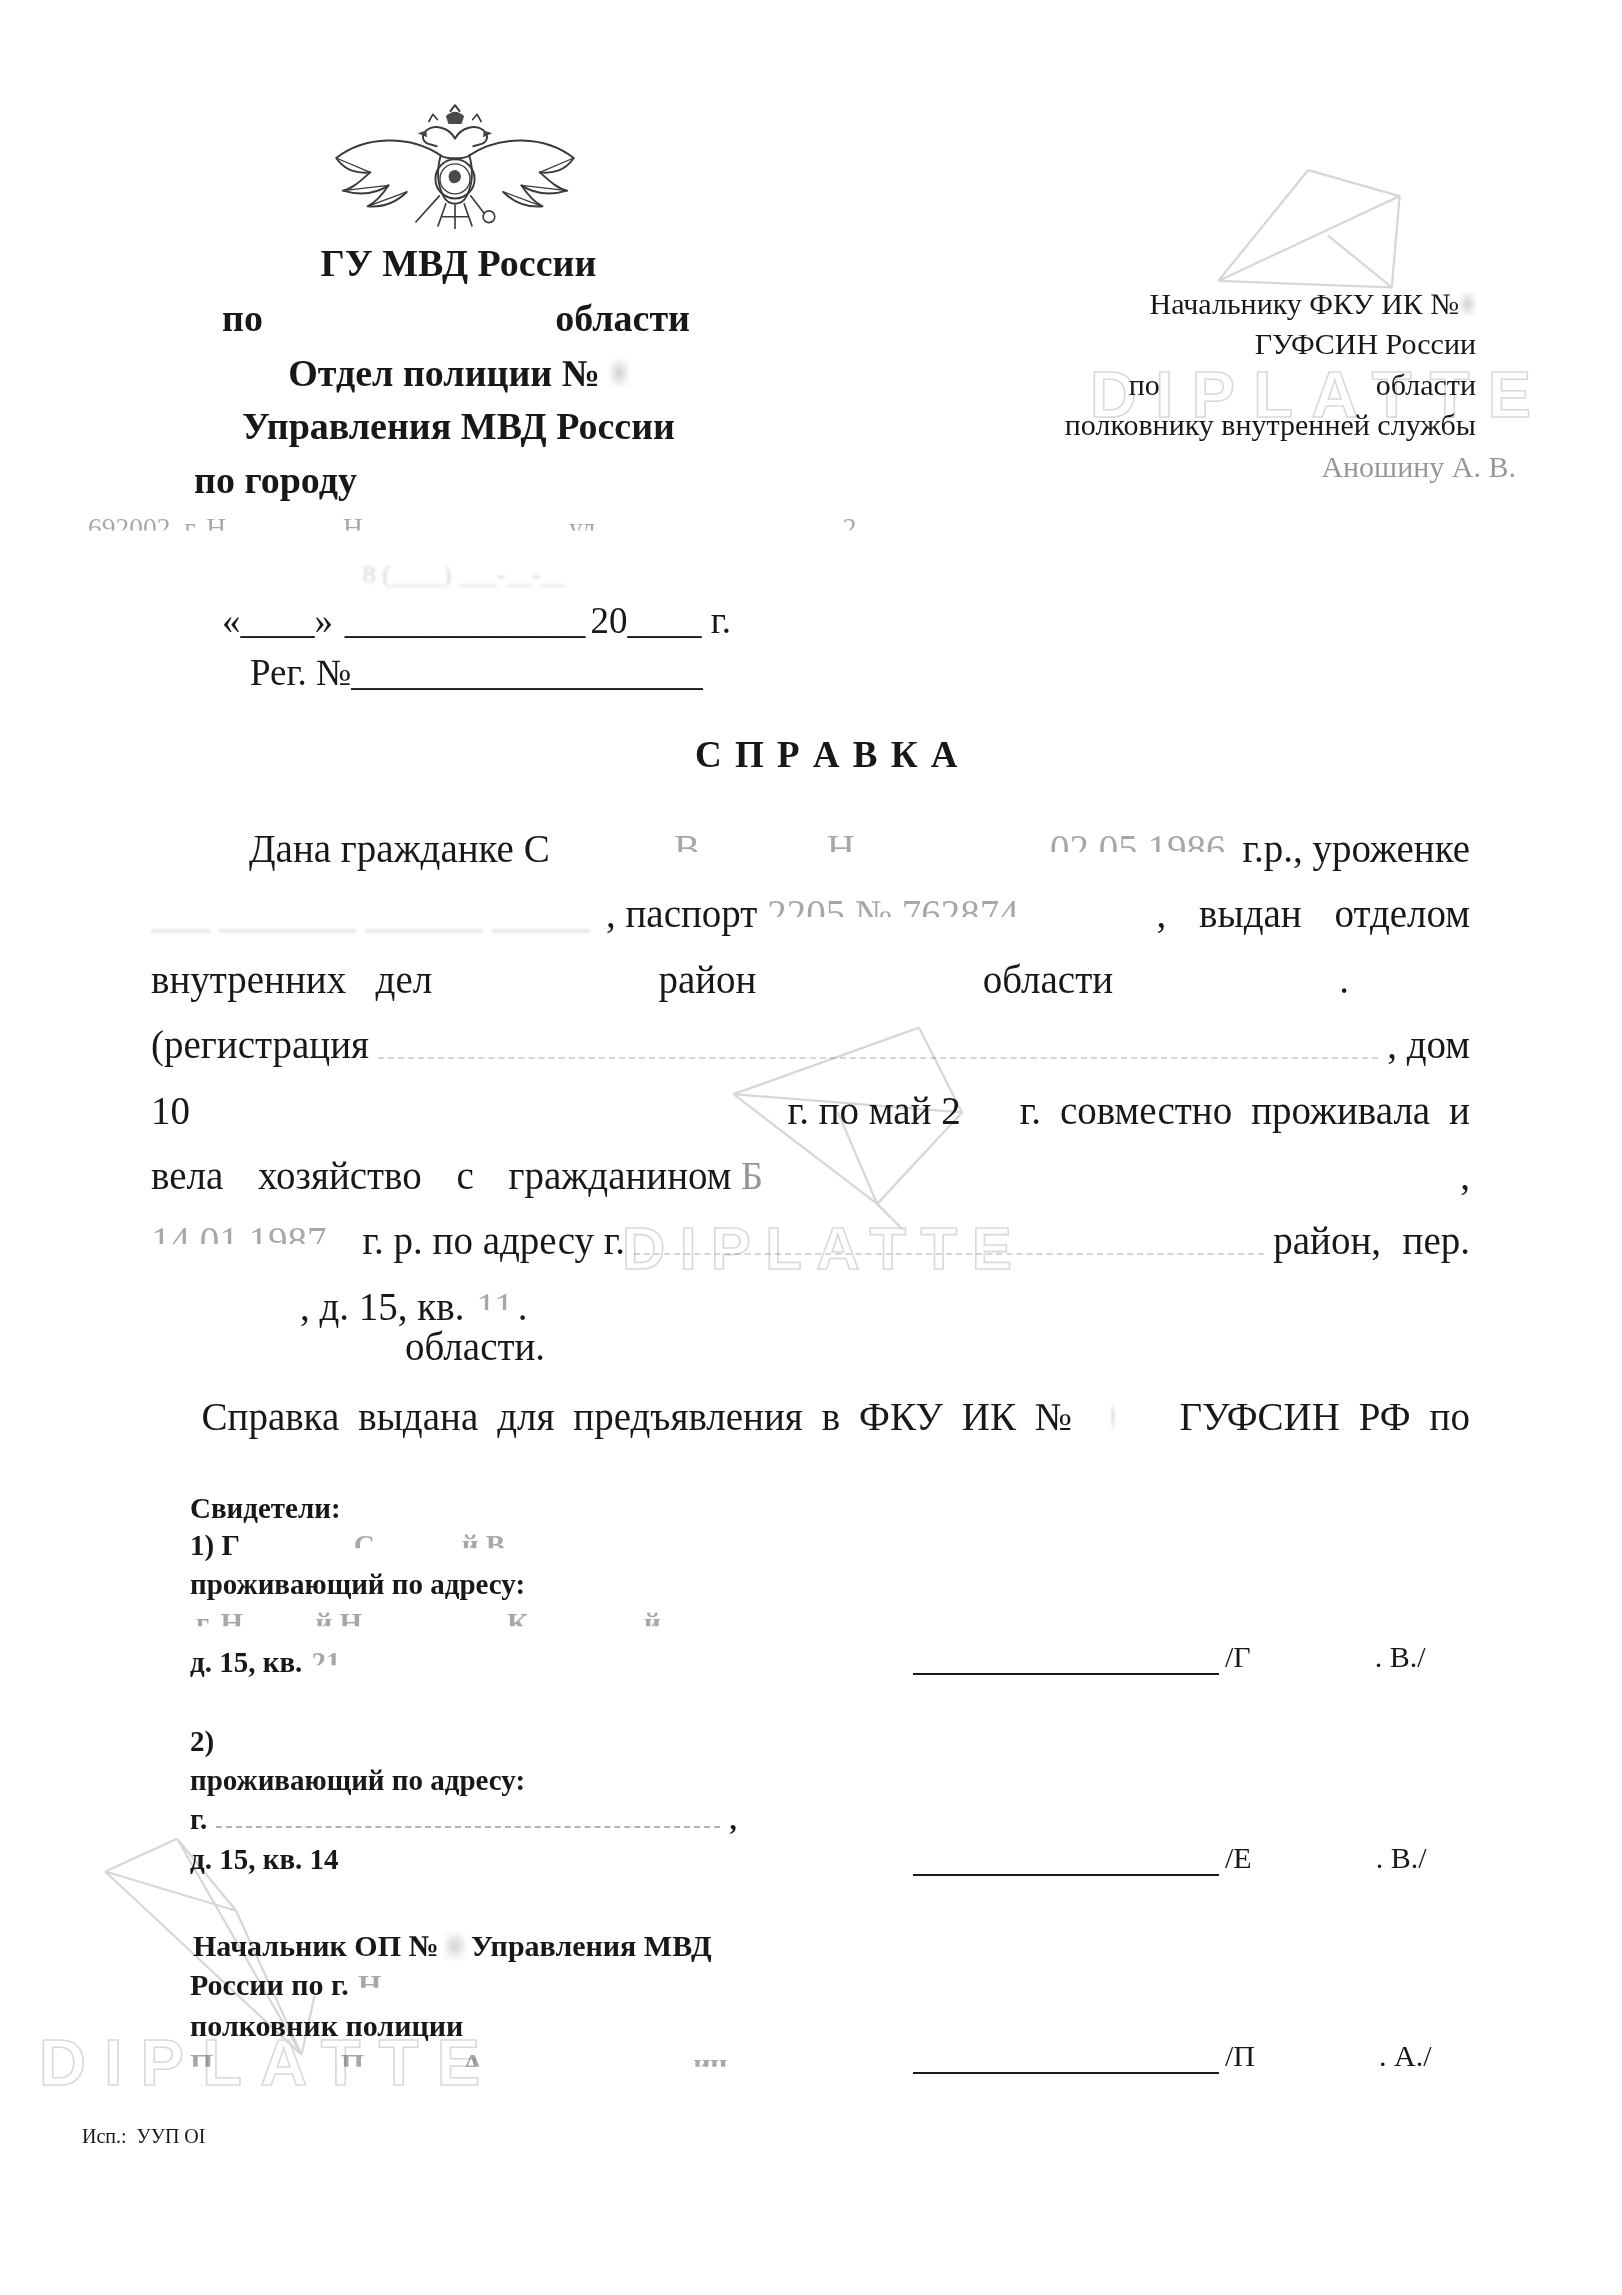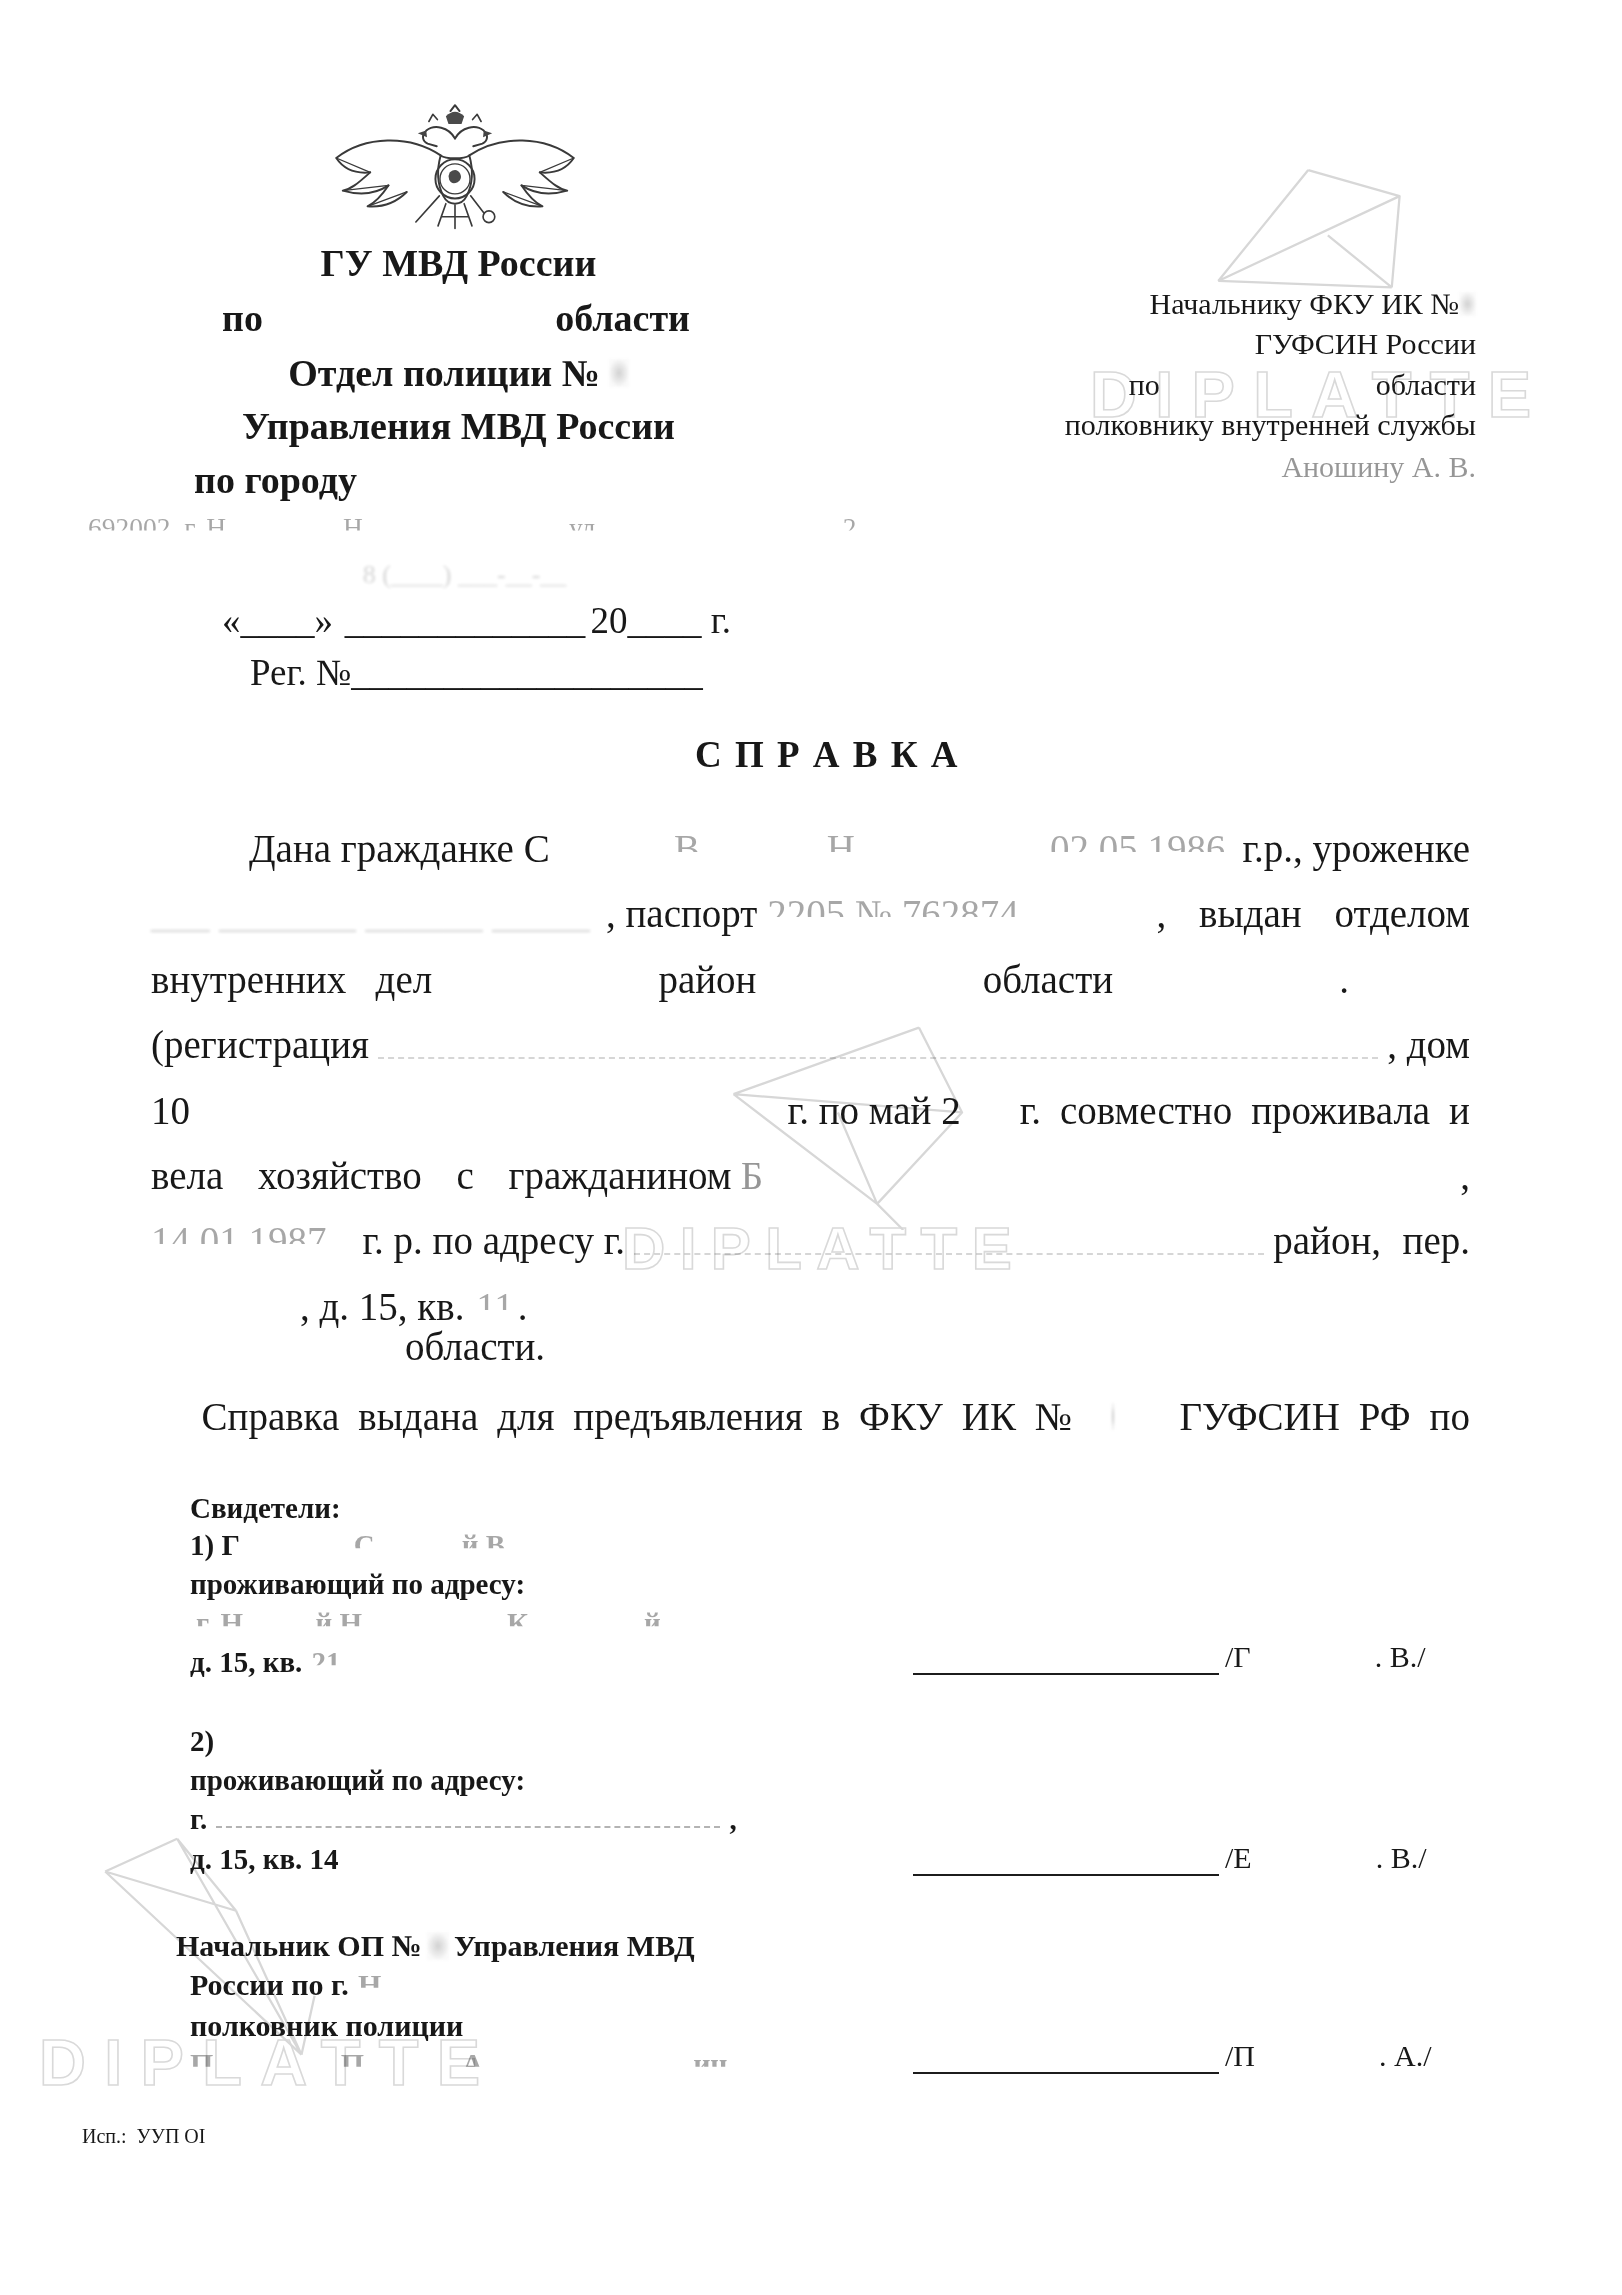--- a/index.html
+++ b/index.html
@@ -105,7 +105,7 @@
     <span class="t">области</span>
   </div>
   <div class="abs rcp rt" style="left:949px;top:408px;width:527px;">полковнику внутренней службы</div>
-  <div class="abs rcp rt ghost" style="left:949px;top:450px;width:527px;">Аношину А. В.</div>
+  <div class="abs rcp rt ghost" style="left:989px;top:450px;width:527px;">Аношину А. В.</div>
 
   <div class="abs row" style="left:222px;top:599px;font-size:37px;">
     <span class="t">«____»</span>

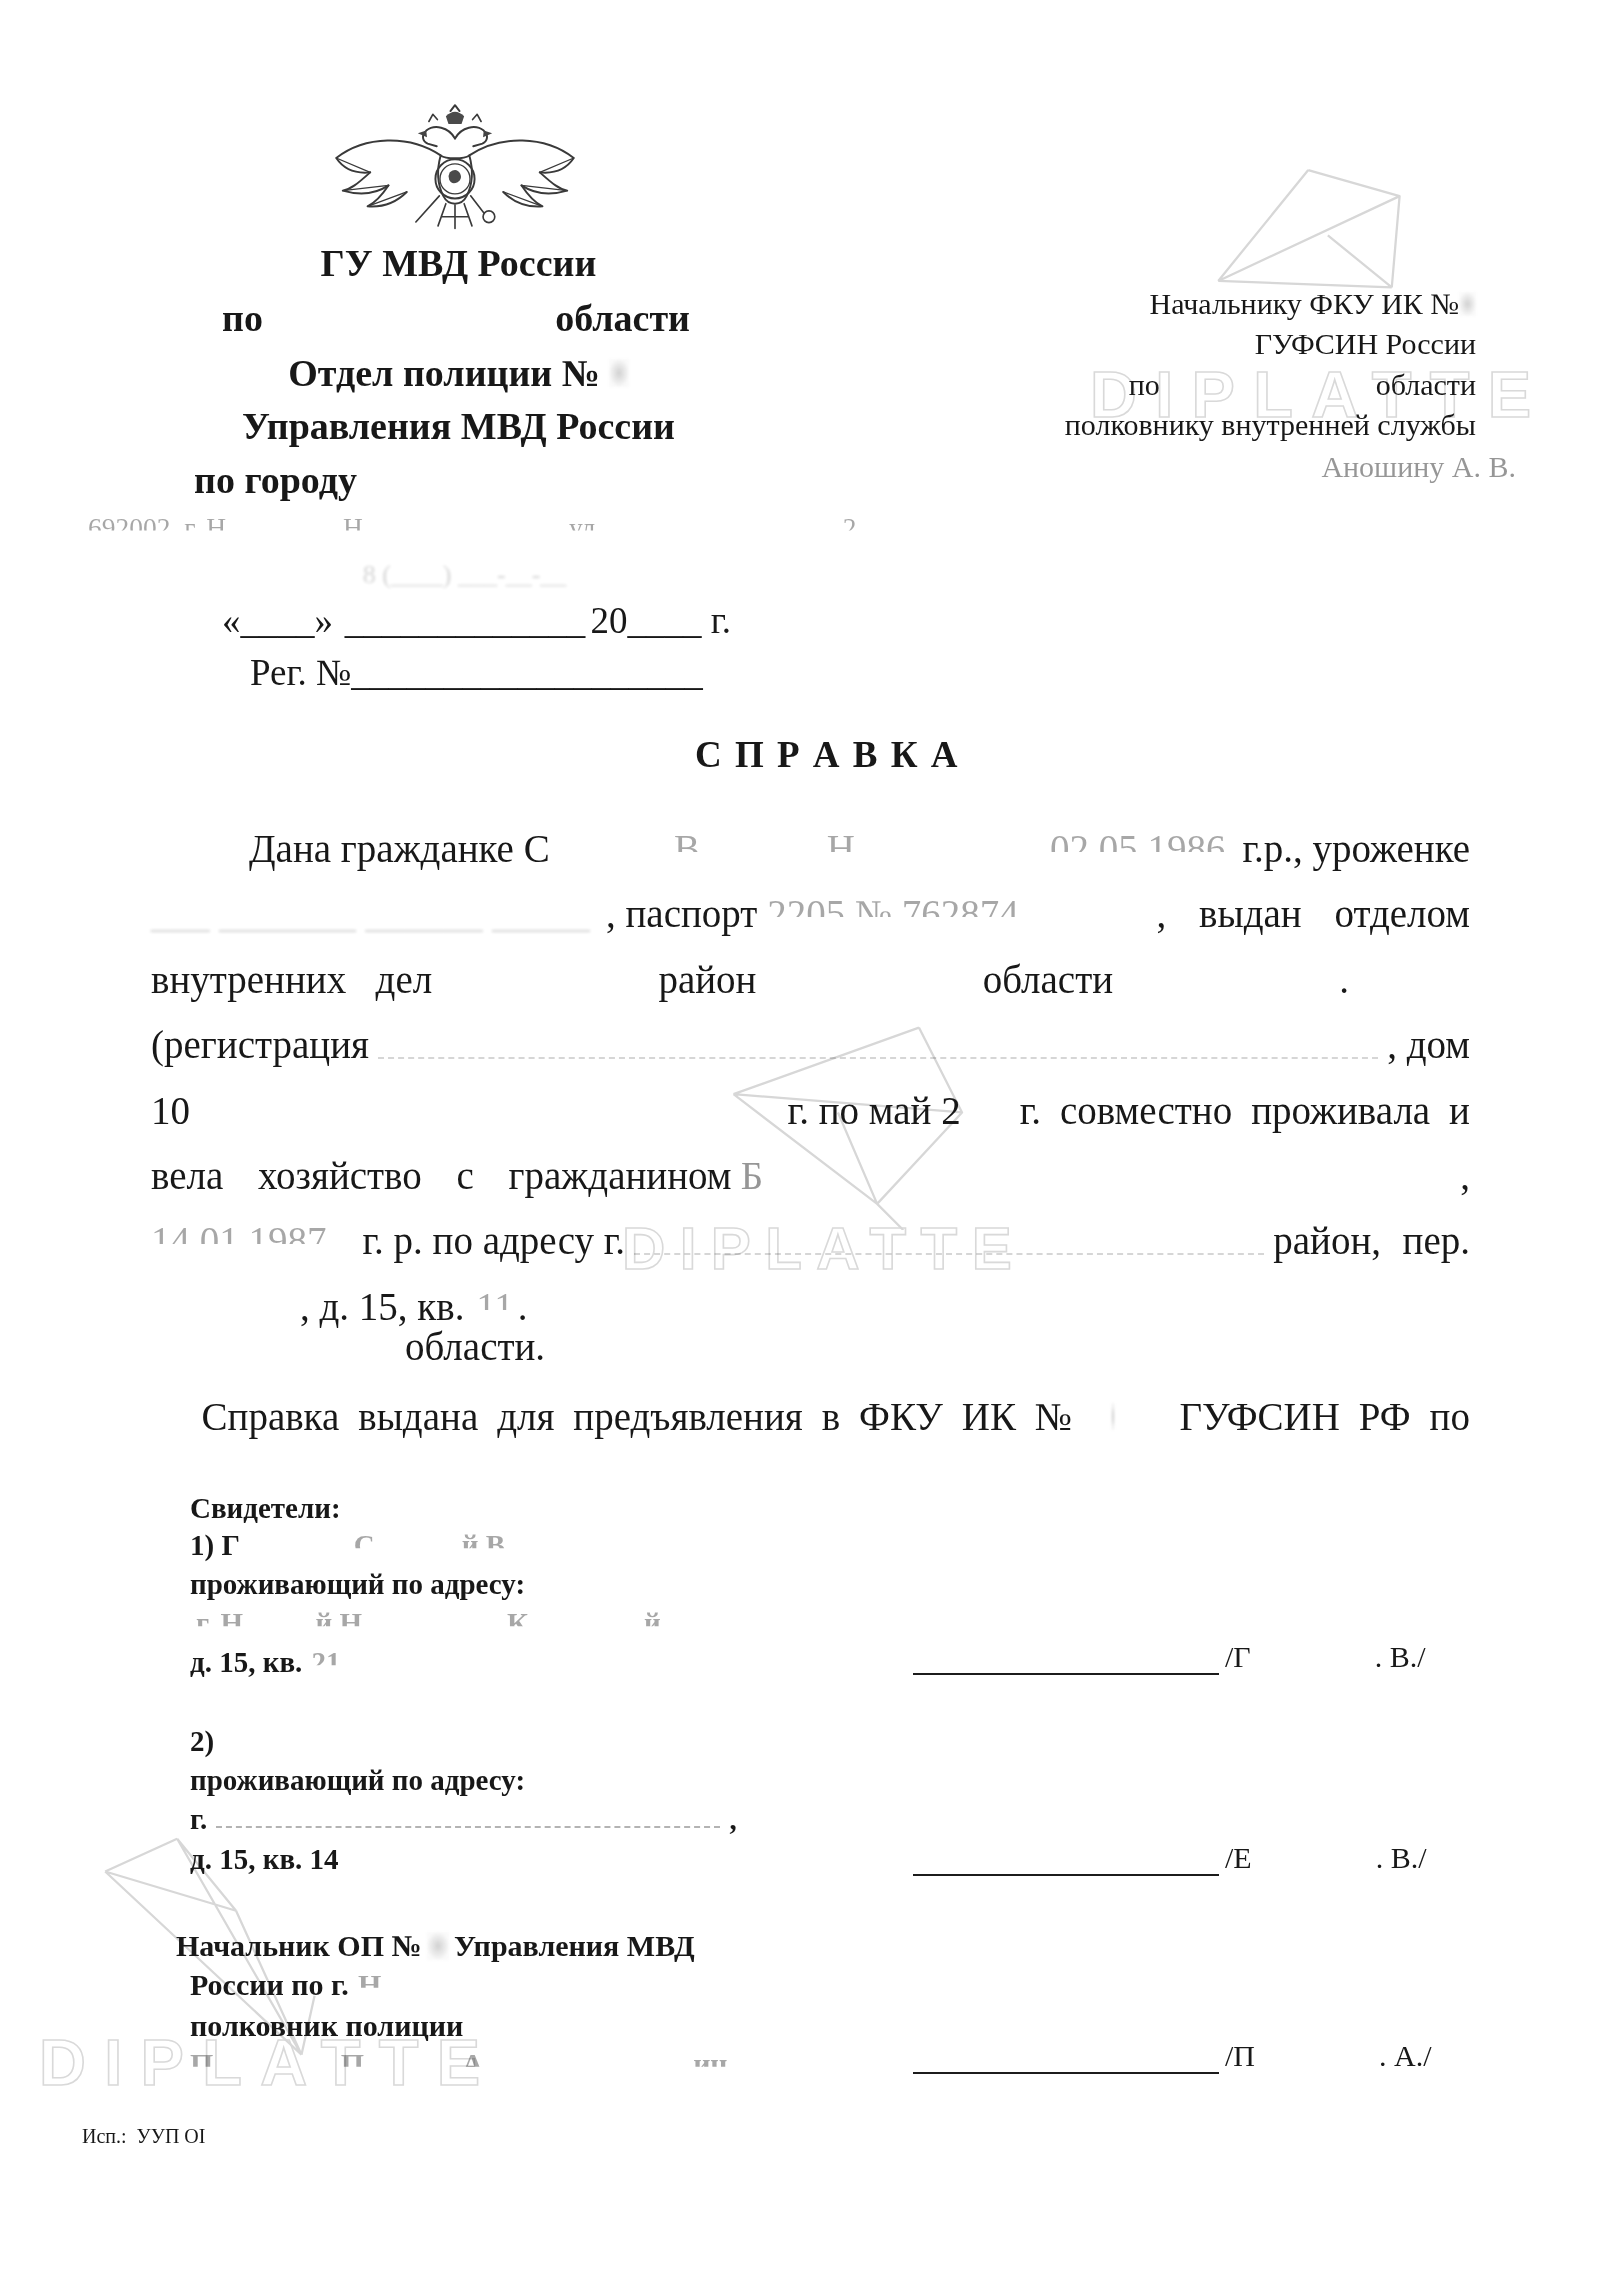--- a/index.html
+++ b/index.html
@@ -241,7 +241,7 @@
     <span class="t">. В./</span>
   </div>
 
-  <div class="abs off row" style="left:176px;top:1929px;">
+  <div class="abs off row" style="left:193px;top:1929px;">
     <span class="t">Начальник ОП №</span>
     <span class="smudge" style="width:22px;margin:0 5.2px;"></span>
     <span class="t">Управления МВД</span>

